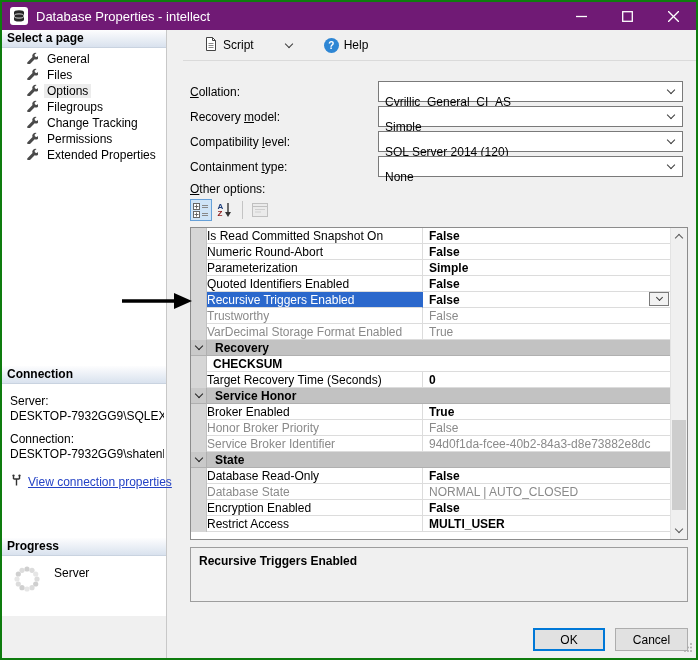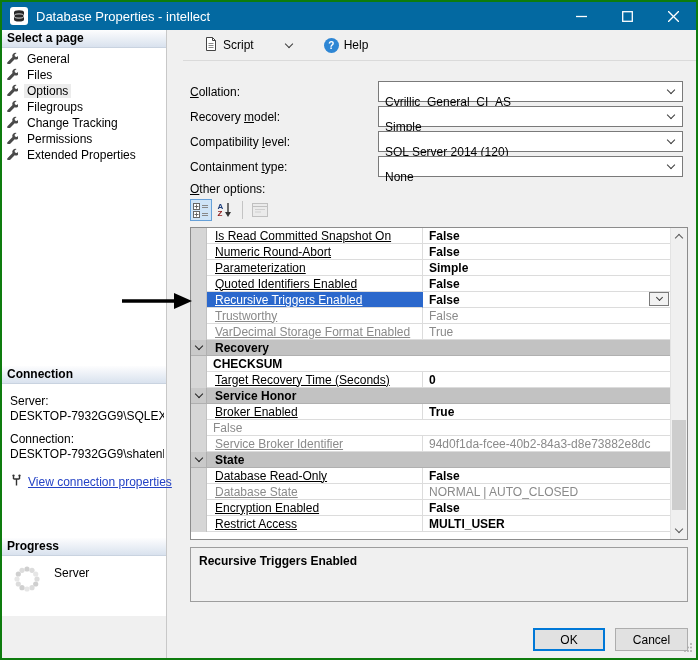--- a/index.html
+++ b/index.html
@@ -10,7 +10,7 @@
     font-family:"Liberation Sans",sans-serif;font-size:12px;color:#000;
   }
   
-  .titlebar{position:absolute;top:0;left:0;right:0;height:28px;background:#0369a1;
+  .titlebar{position:absolute;top:0;left:0;right:0;height:28px;background:#701a75;
     display:flex;align-items:center;color:#fff;}
   .tb-icon{margin:0 8px 0 8px;display:flex;align-items:center;}
   .tb-title{font-size:13px;flex:1;white-space:nowrap;}

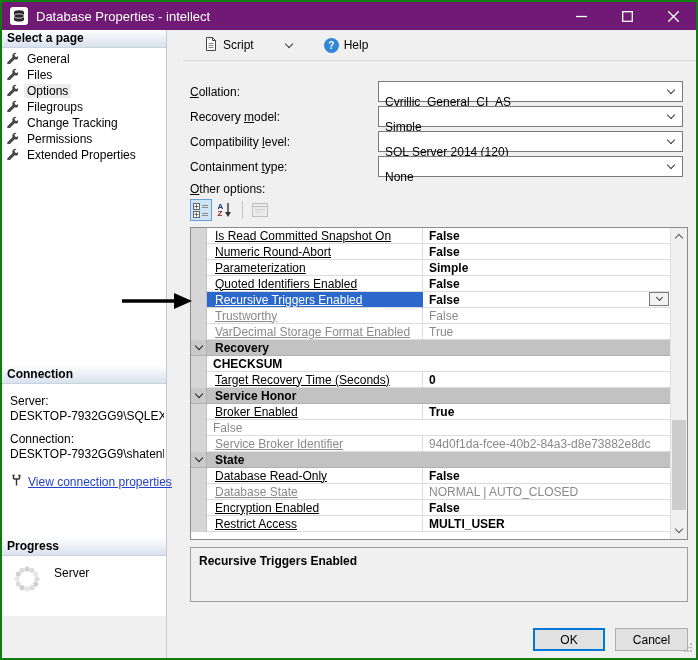--- a/index.html
+++ b/index.html
@@ -21,7 +21,7 @@
   .sp-header{height:18px;background:linear-gradient(#fdfdfe,#d9e2ee);
     border-bottom:1px solid #c9d3e0;font-weight:bold;padding-left:5px;line-height:17px;}
   .sp-body1{height:318px;background:#fff;padding-top:3px;}
-  .page-item{display:flex;align-items:center;height:16px;padding-left:4px;gap:6px;}
+  .page-item{display:flex;align-items:center;height:16px;padding-left:24px;gap:6px;}
   .page-label{white-space:nowrap;padding:0 3px;line-height:14px;}
   .page-item.current .page-label{background:#ececec;}
   .sp-body2{height:154px;background:#fff;padding:10px 2px 0 8px;font-size:12px;}

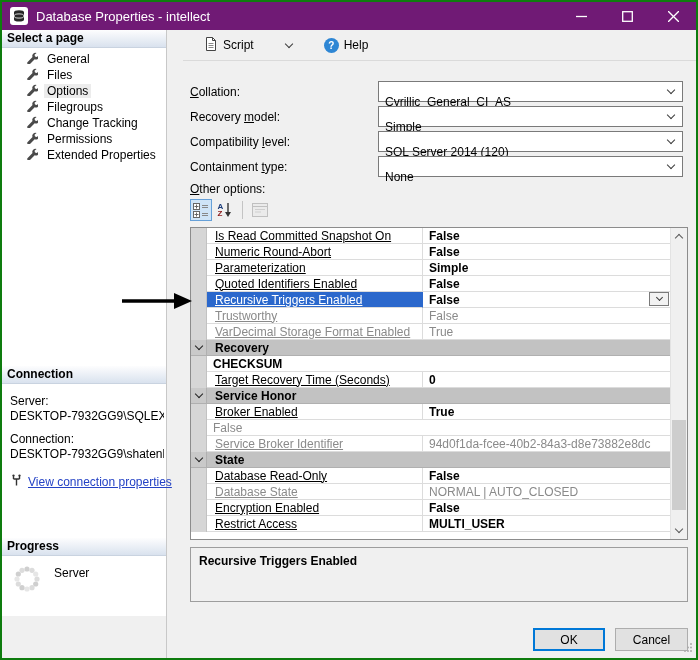--- a/index.html
+++ b/index.html
@@ -65,8 +65,8 @@
   .g-row,.g-cat{display:flex;height:16px;align-items:stretch;}
   .g-margin{width:16px;background:#d6d6d6;border-right:1px solid #c2c2c2;flex:none;
     display:flex;align-items:center;justify-content:center;}
-  .g-name{width:216px;flex:none;padding-left:8px;display:flex;align-items:center;
-    border-right:1px solid #dcdcdc;border-bottom:1px solid #dcdcdc;white-space:nowrap;overflow:hidden;text-decoration:underline;}
+  .g-name{width:216px;flex:none;display:flex;align-items:center;
+    border-right:1px solid #dcdcdc;border-bottom:1px solid #dcdcdc;white-space:nowrap;overflow:hidden;}
   .g-val{flex:1;display:flex;align-items:center;padding-left:6px;
     border-bottom:1px solid #dcdcdc;white-space:nowrap;overflow:hidden;position:relative;}
   .g-row.boldval .g-val-text{font-weight:bold;}

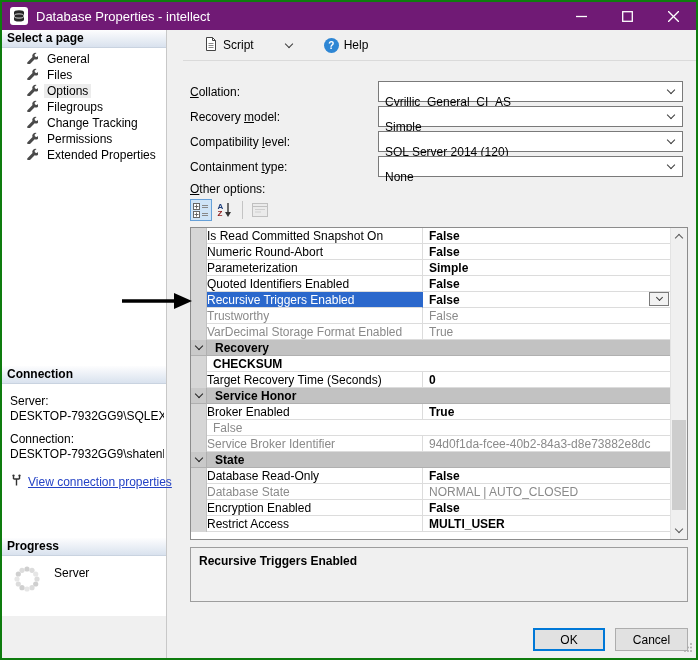--- a/index.html
+++ b/index.html
@@ -450,6 +450,7 @@
 
   <div class="g-row disabled">
     <span class="g-margin"></span>
+    <span class="g-name">Honor Broker Priority</span>
     <span class="g-val">
       <span class="g-val-text">False</span>
 

